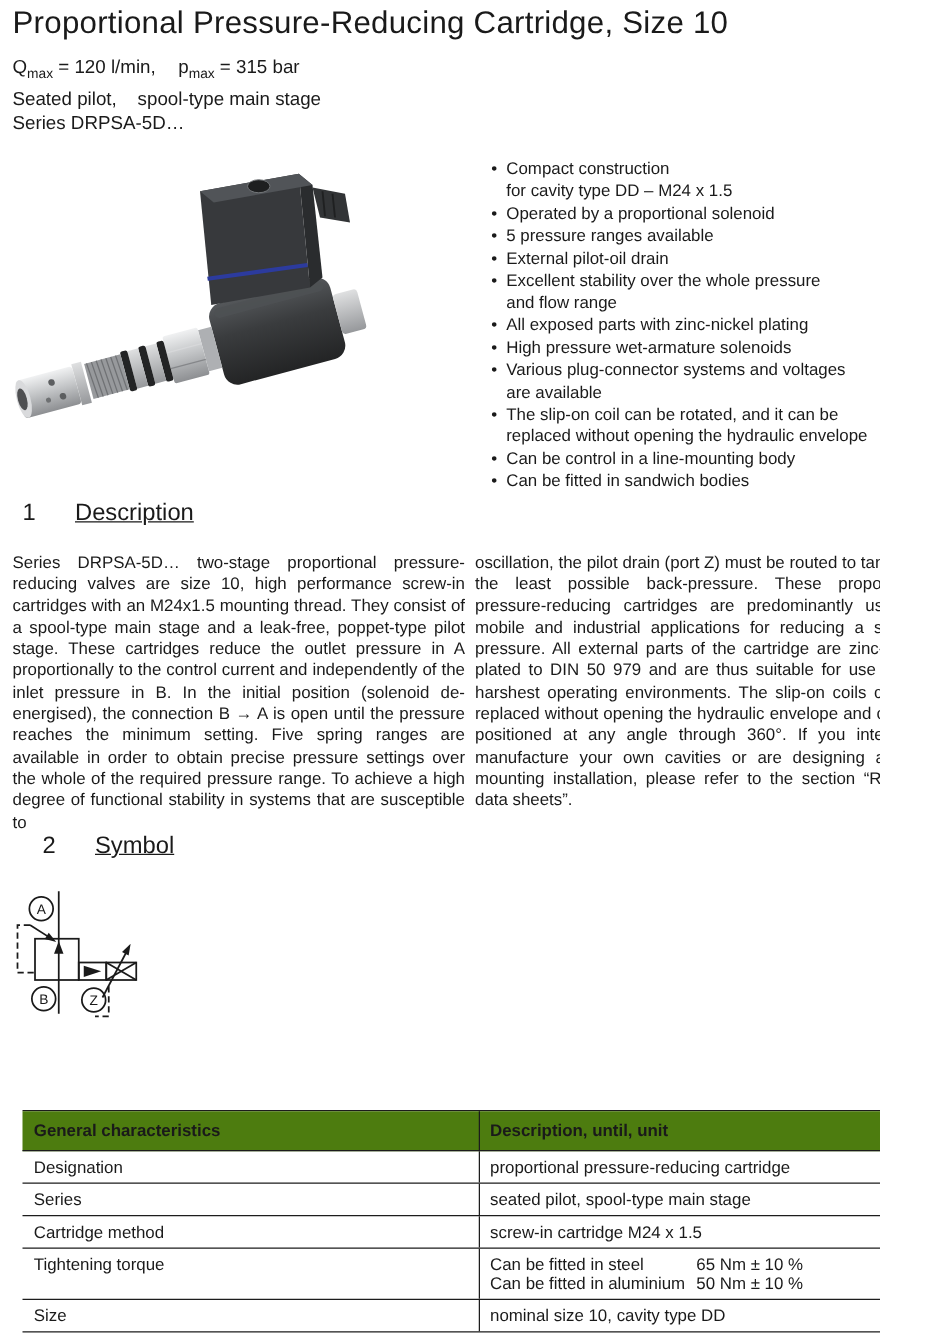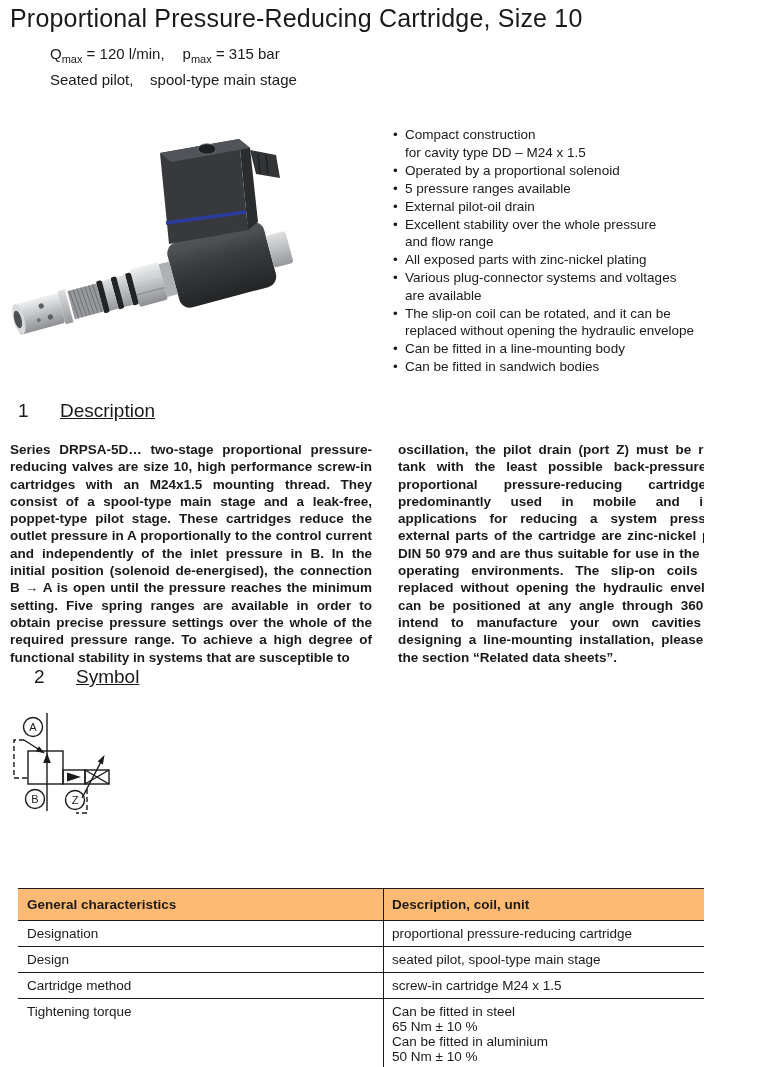--- a/index.html
+++ b/index.html
@@ -11,7 +11,7 @@
     position:absolute;left:10px;top:4px;font-size:25px;font-weight:400;
     letter-spacing:.2px;white-space:nowrap;
   }
-  .specs{position:absolute;left:10px;top:44px;font-size:15px;line-height:19.5px;margin-left:40px;}
+  .specs{position:absolute;left:10px;top:44px;font-size:15px;line-height:19.5px;}
   .specs .row{white-space:pre-wrap;}
   sub{font-size:11px;}
   .spec-gap{display:inline-block;width:18px;}

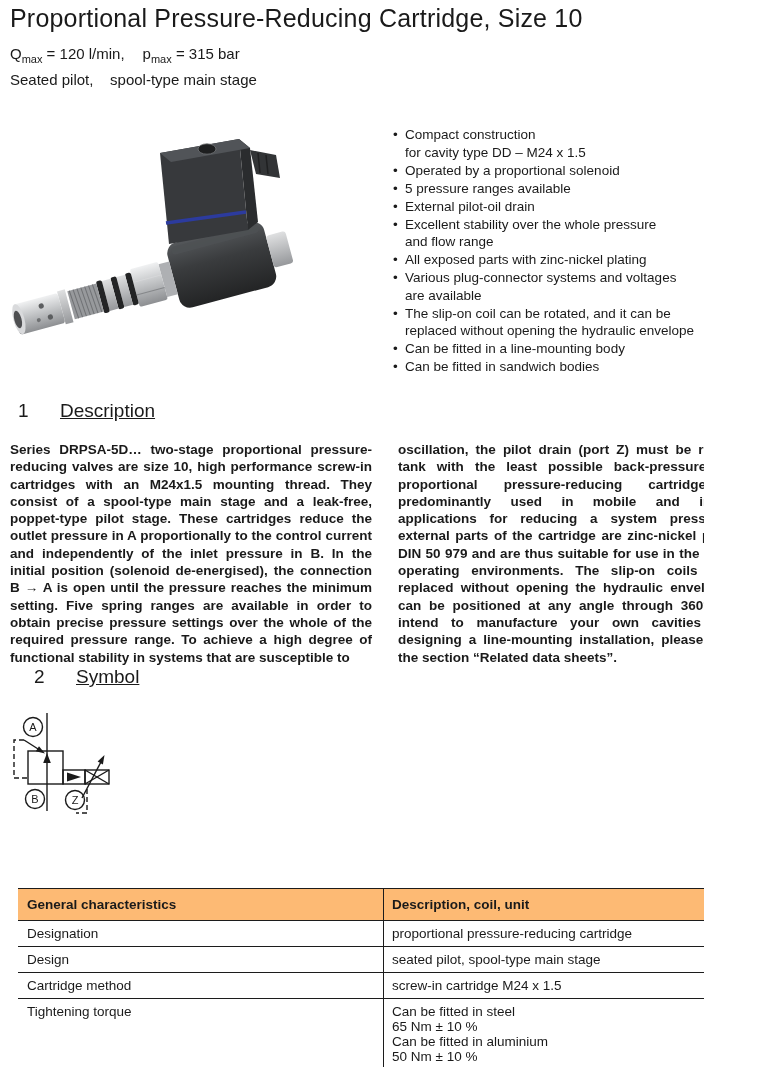--- a/index.html
+++ b/index.html
@@ -53,6 +53,7 @@
   <div class="specs">
     <div class="row"><span><span>Q</span><sub>max</sub><span> = 120 l/min,</span></span><span class="spec-gap"></span><span><span>p</span><sub>max</sub><span> = 315 bar</span></span></div>
     <div class="row">Seated pilot,    spool-type main stage</div>
+    <div class="row">Series DRPSA-5D…</div>
   </div>
 
   <svg class="photo" viewBox="0 0 300 226">

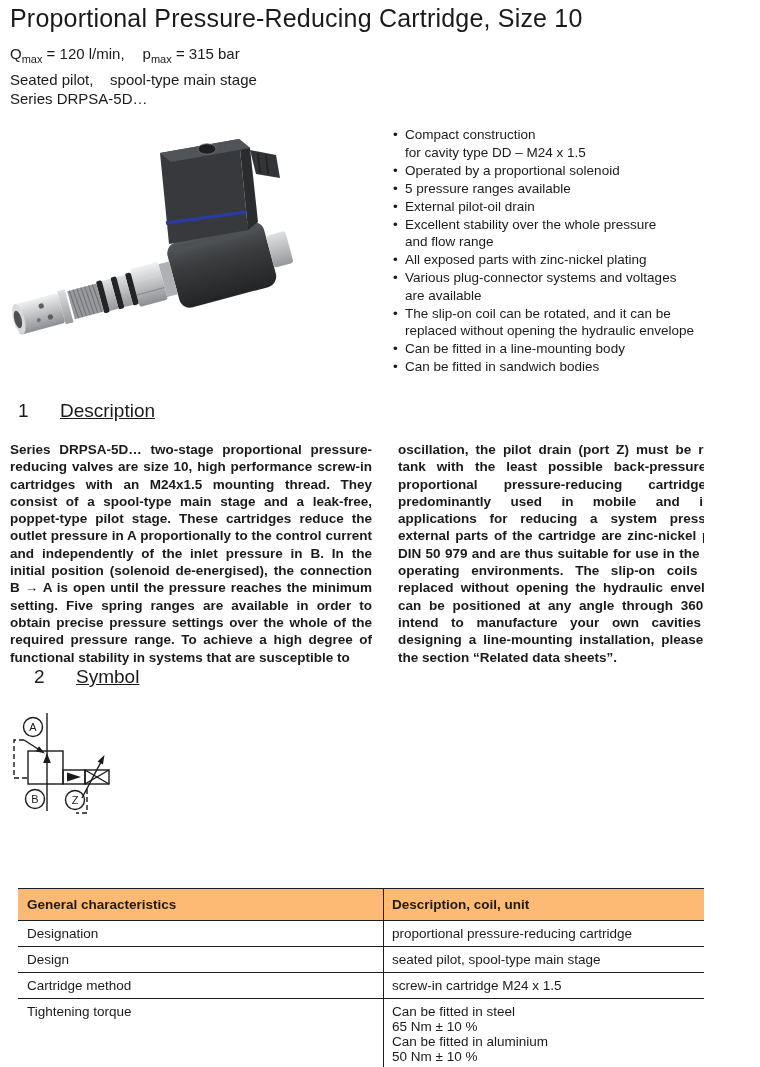--- a/index.html
+++ b/index.html
@@ -126,6 +126,7 @@
     <li><span>Excellent stability over the whole pressure
 and flow range</span></li>
     <li><span>All exposed parts with zinc-nickel plating</span></li>
+    <li><span>High pressure wet-armature solenoids</span></li>
     <li><span>Various plug-connector systems and voltages
 are available</span></li>
     <li><span>The slip-on coil can be rotated, and it can be

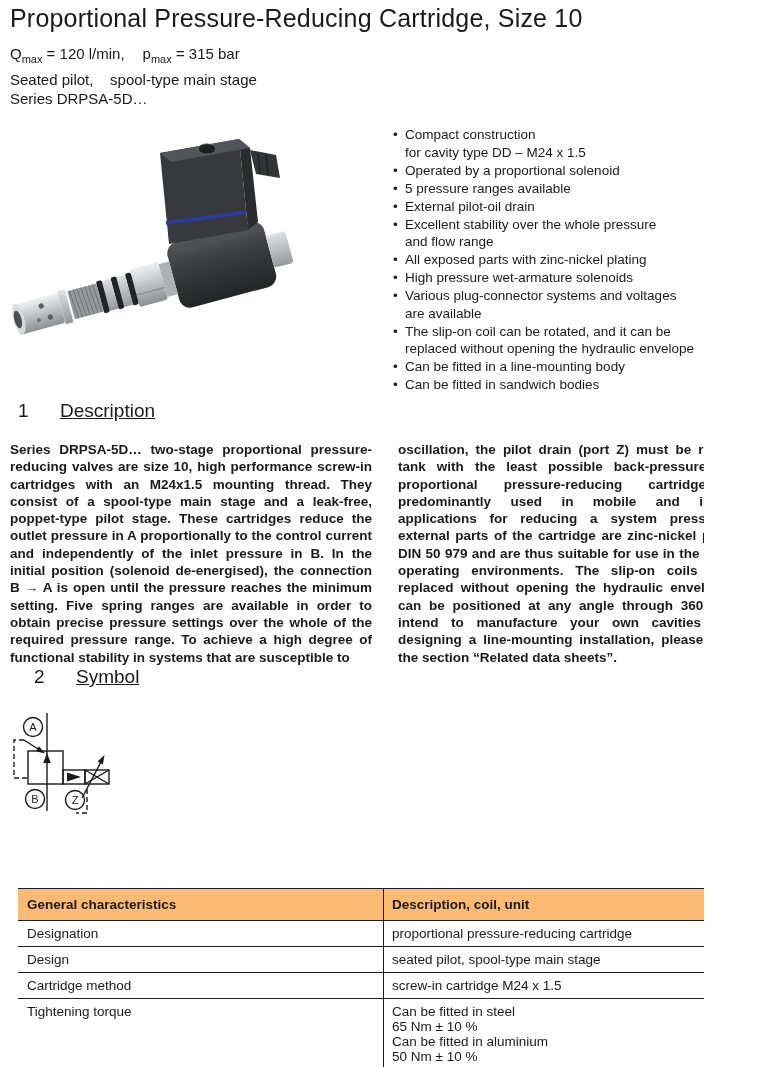--- a/index.html
+++ b/index.html
@@ -131,7 +131,7 @@
 are available</span></li>
     <li><span>The slip-on coil can be rotated, and it can be
 replaced without opening the hydraulic envelope</span></li>
-    <li><span>Can be fitted in a line-mounting body</span></li>
+    <li><span>Can be control in a line-mounting body</span></li>
     <li><span>Can be fitted in sandwich bodies</span></li>
   </ul>
 

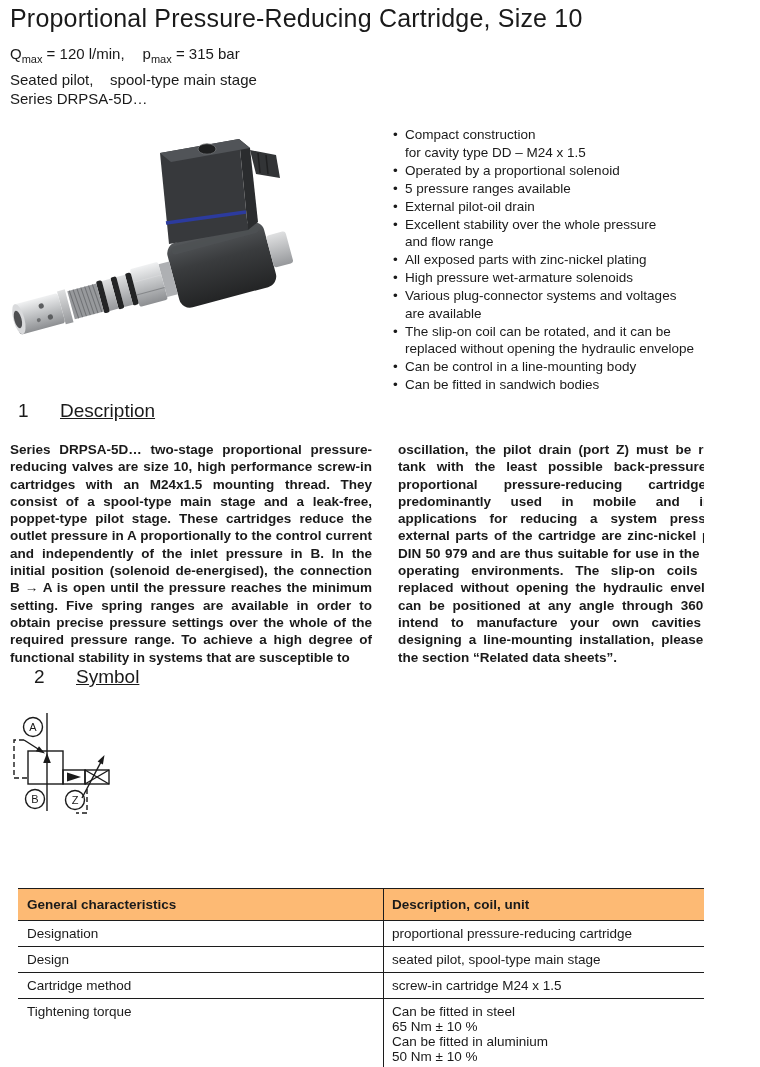--- a/index.html
+++ b/index.html
@@ -28,7 +28,7 @@
   .sec .num{display:inline-block;width:42px;}
   .sec1{top:400px;} .sec2{top:666px;margin-left:16px;} .sec3{top:844px;}
 
-  .desc{position:absolute;left:10px;top:441px;display:flex;gap:26px;font-weight:bold;}
+  .desc{position:absolute;left:10px;top:441px;display:flex;gap:8px;}
   .desc .col{width:362px;font-size:13.5px;line-height:17.3px;text-align:justify;}
 
   .symbol{position:absolute;left:8px;top:696px;width:140px;height:135px;}

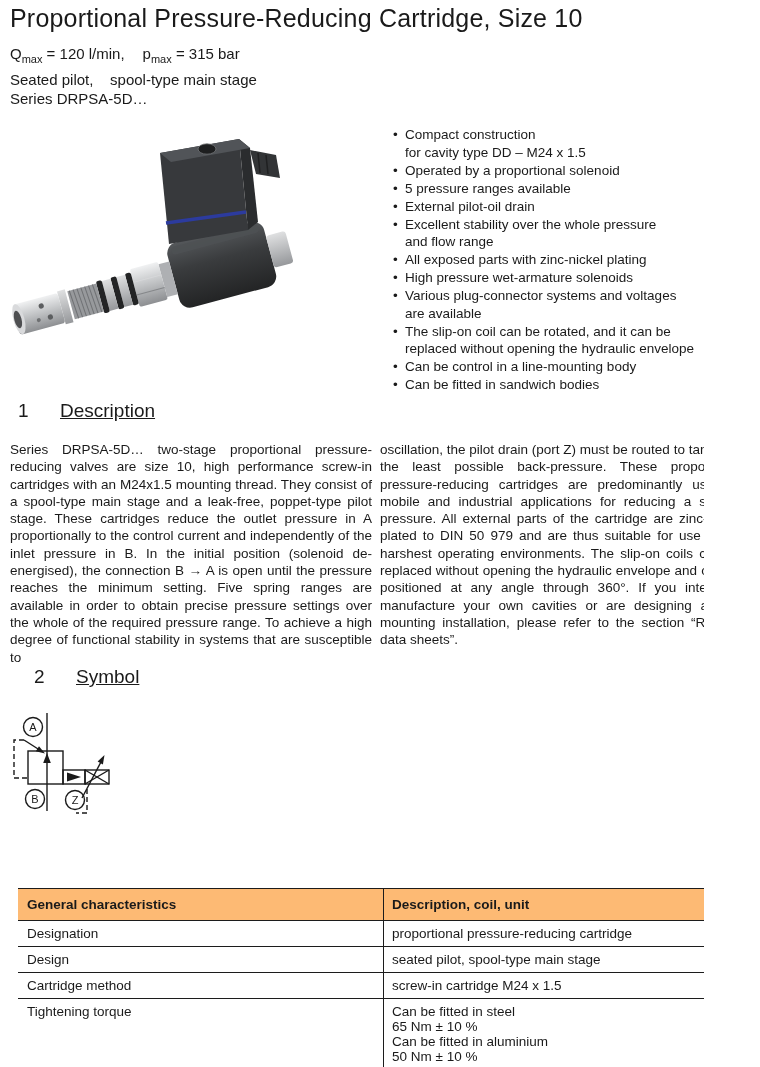--- a/index.html
+++ b/index.html
@@ -38,7 +38,7 @@
   .trow{display:flex;border-bottom:1.5px solid #1c1c1c;align-items:stretch;}
   .tcell-l{width:365px;box-sizing:border-box;padding:5px 8px 5px 9px;}
   .tcell-r{flex:1;box-sizing:border-box;border-left:1.5px solid #1c1c1c;padding:5px 8px;}
-  .thead{background:#fdba74;font-weight:bold;}
+  .thead{background:#4d7c0f;font-weight:bold;}
   .thead .tcell-l,.thead .tcell-r{padding-top:8px;padding-bottom:8px;}
   .kv{display:flex;flex-direction:column;}
   .kv .k{width:165px;}

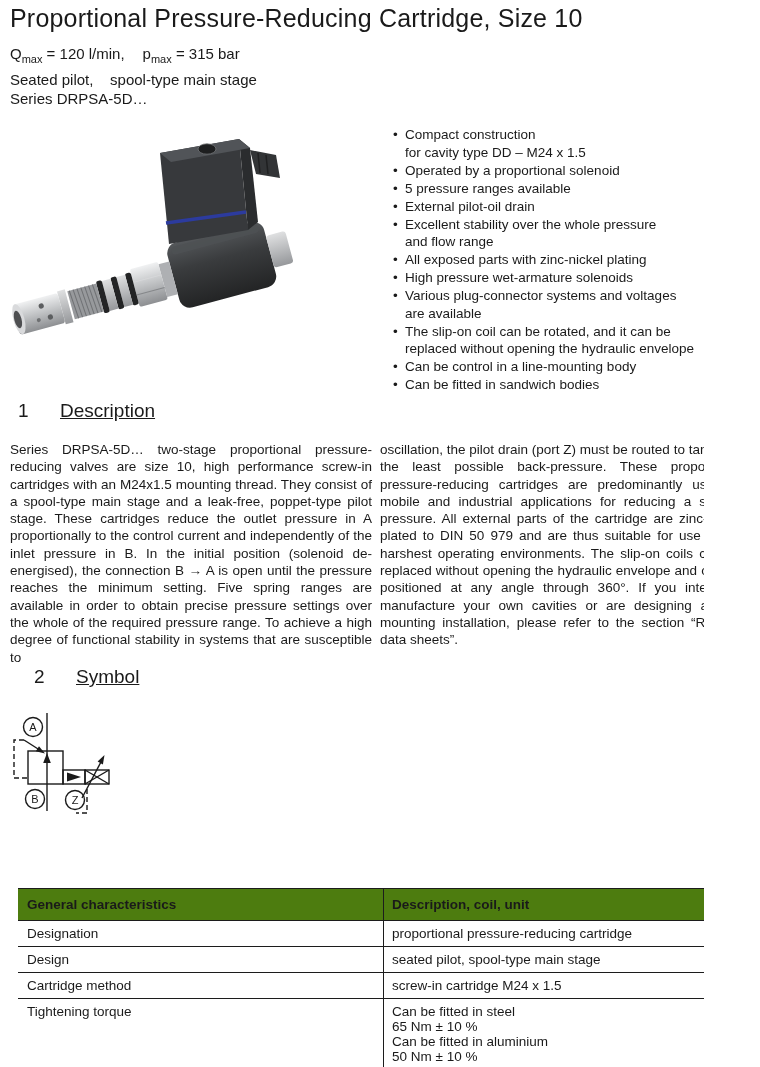--- a/index.html
+++ b/index.html
@@ -183,7 +183,7 @@
   <div class="ttable">
     <div class="trow thead">
       <div class="tcell-l">General characteristics</div>
-      <div class="tcell-r">Description, coil, unit</div>
+      <div class="tcell-r">Description, until, unit</div>
     </div>
     <div class="trow">
       <div class="tcell-l">Designation</div>

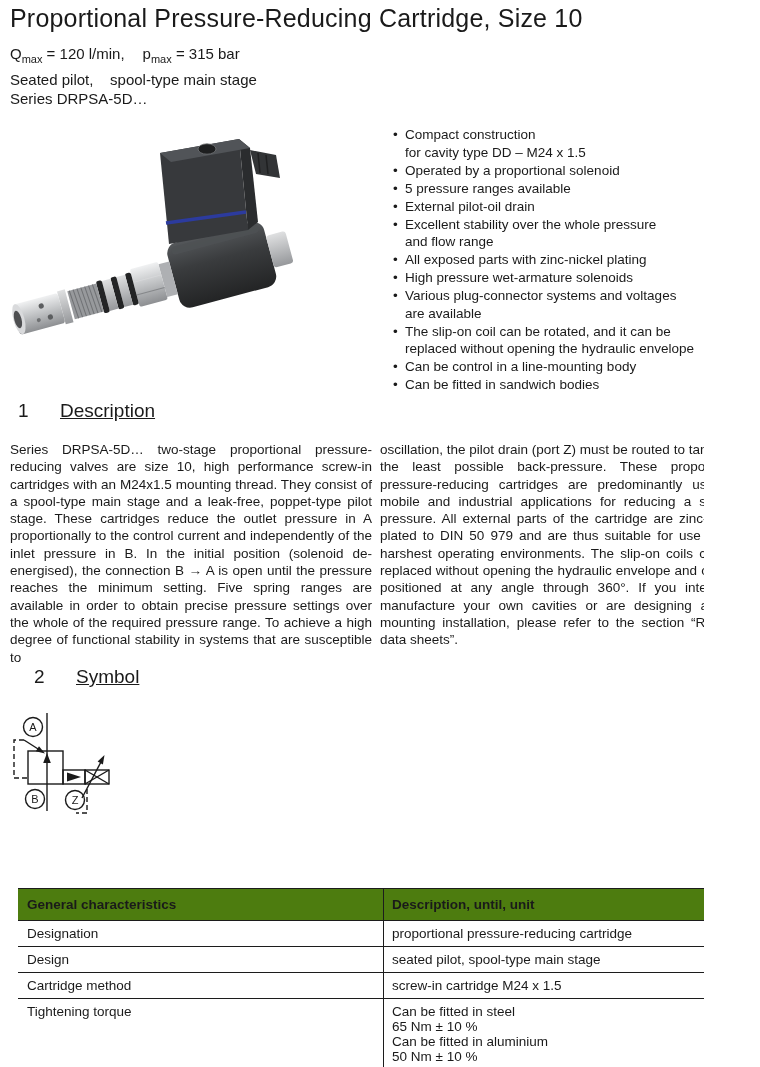--- a/index.html
+++ b/index.html
@@ -190,7 +190,7 @@
       <div class="tcell-r">proportional pressure-reducing cartridge</div>
     </div>
     <div class="trow">
-      <div class="tcell-l">Design</div>
+      <div class="tcell-l">Series</div>
       <div class="tcell-r">seated pilot, spool-type main stage</div>
     </div>
     <div class="trow">

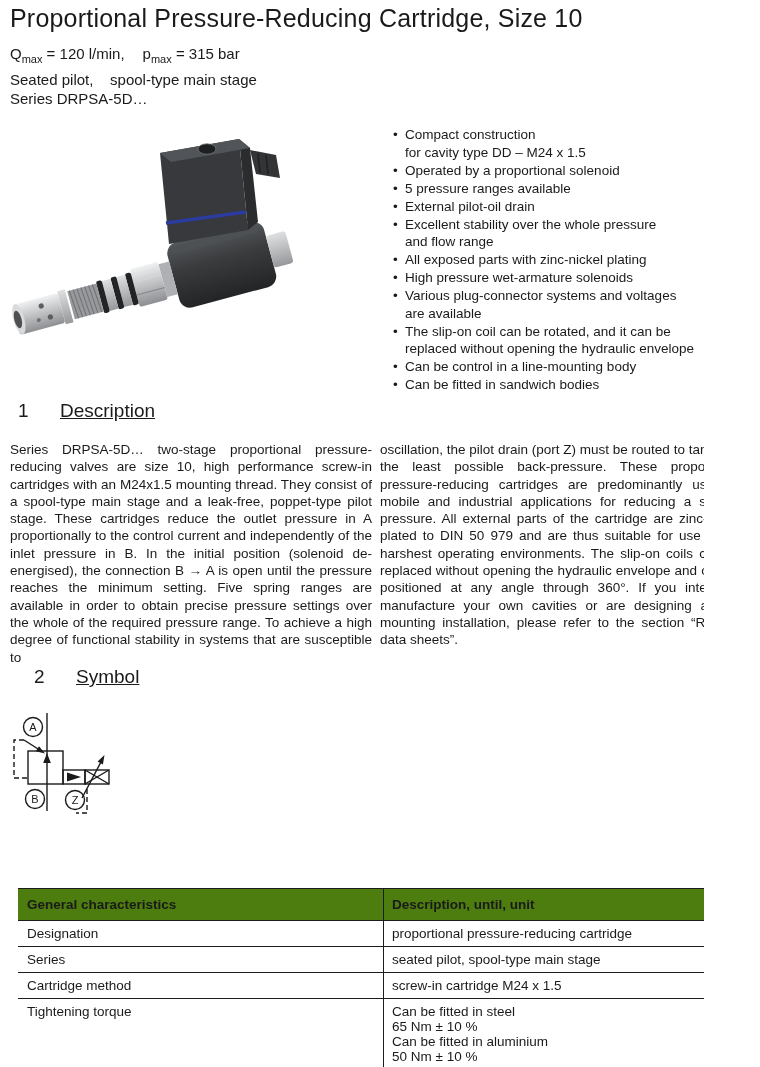--- a/index.html
+++ b/index.html
@@ -40,7 +40,7 @@
   .tcell-r{flex:1;box-sizing:border-box;border-left:1.5px solid #1c1c1c;padding:5px 8px;}
   .thead{background:#4d7c0f;font-weight:bold;}
   .thead .tcell-l,.thead .tcell-r{padding-top:8px;padding-bottom:8px;}
-  .kv{display:flex;flex-direction:column;}
+  .kv{display:flex;}
   .kv .k{width:165px;}
 </style>
 </head>

